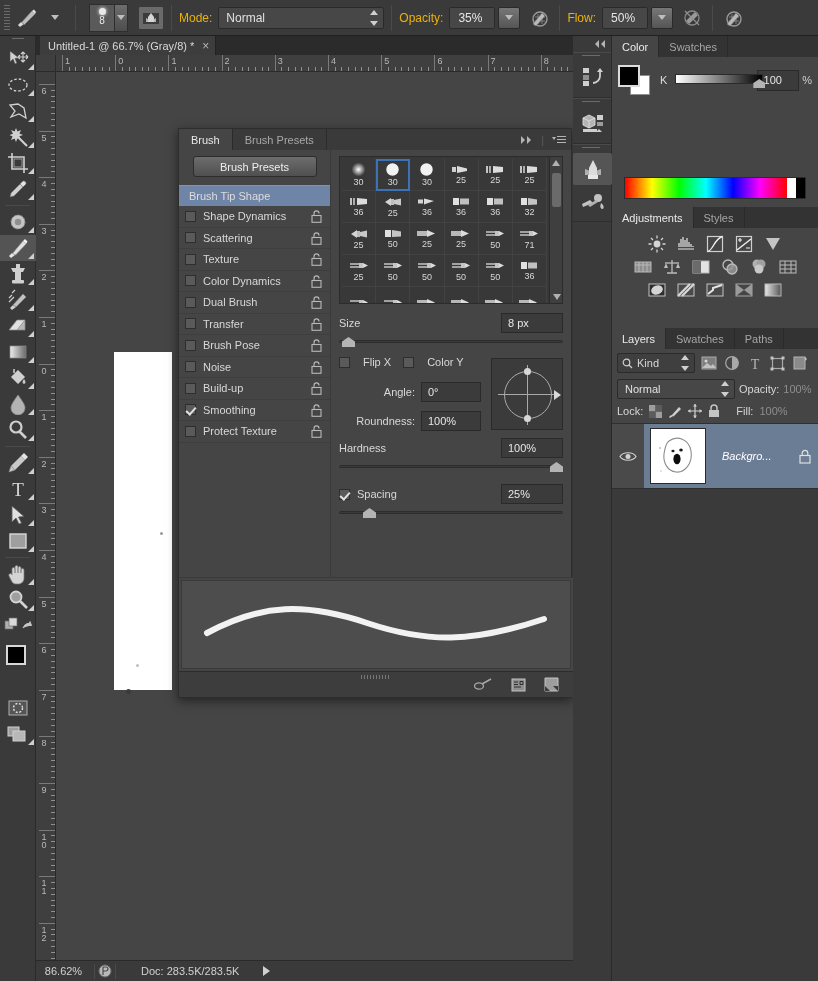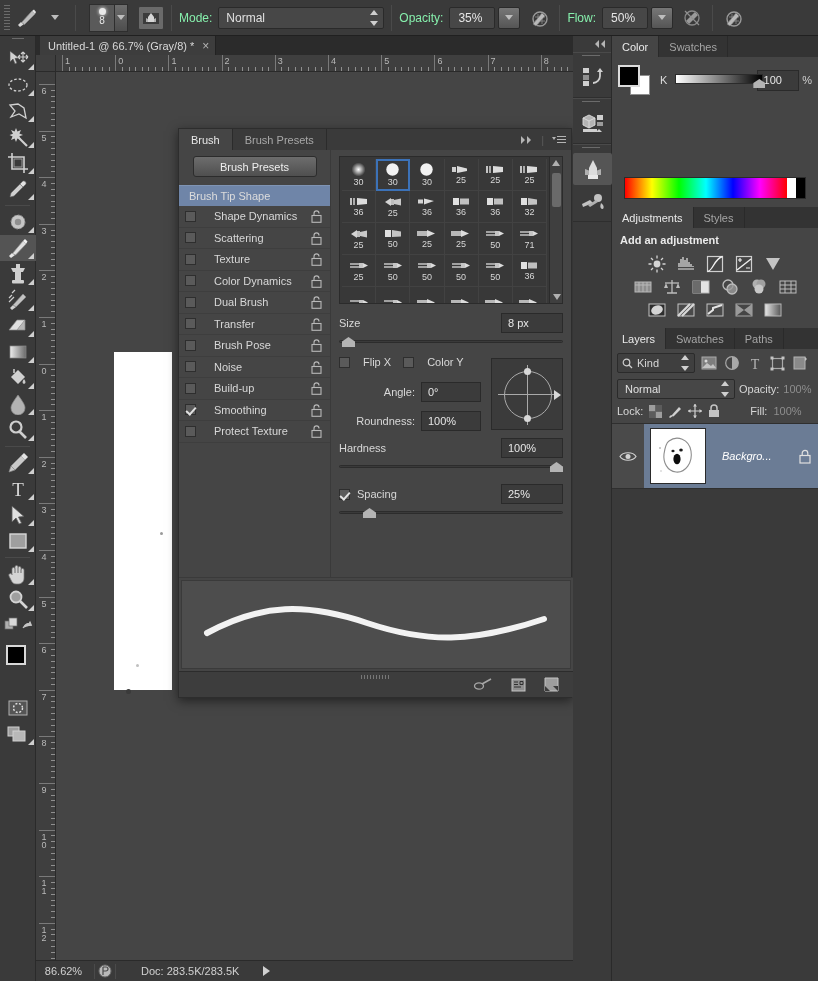--- a/index.html
+++ b/index.html
@@ -40,7 +40,7 @@
     border:1px solid #2e2e2e;border-left:none;display:flex;align-items:center;justify-content:center;}
   .airbrush-toggle{ width:26px;height:24px;margin-left:10px;display:flex;align-items:center;justify-content:center;
     background:#6a6a6a;border:1px solid #3a3a3a;border-radius:2px;}
-  .ob-label{ margin:0 6px 0 0; color:#86efac; font-size:12px;}
+  .ob-label{ margin:0 6px 0 0; color:#eab308; font-size:12px;}
   .combo{
     height:22px; background:#474747; border:1px solid #2a2a2a;
     border-radius:2px; display:flex; align-items:center; padding:0 4px 0 7px;

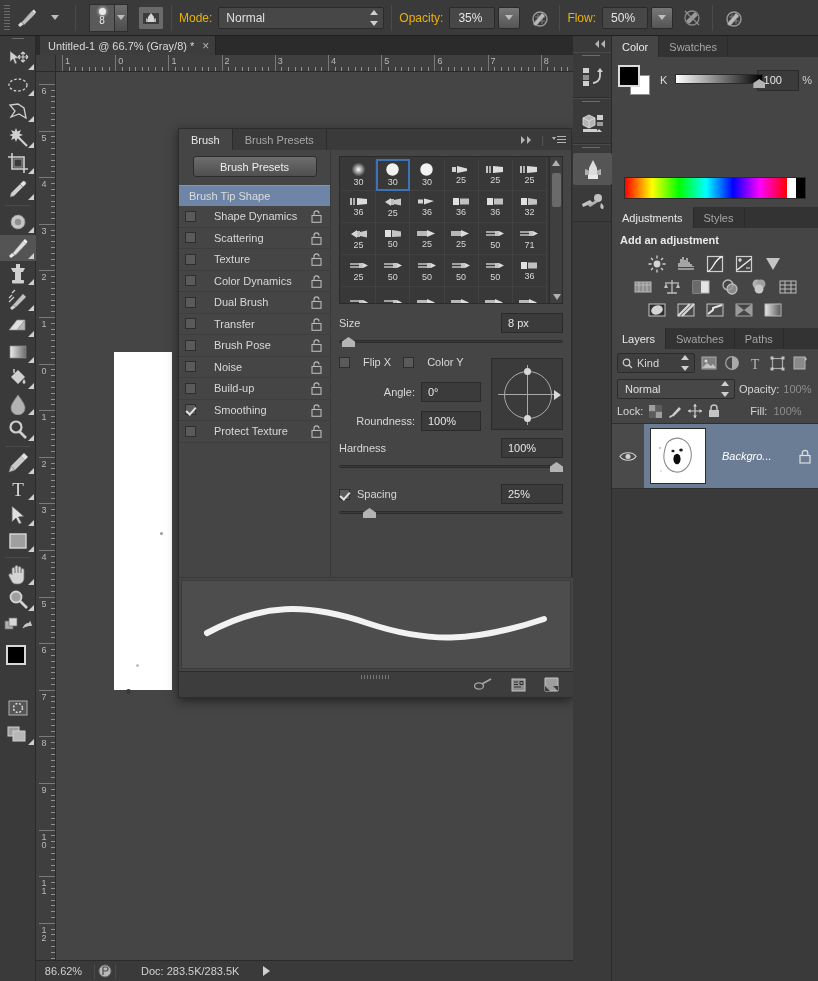--- a/index.html
+++ b/index.html
@@ -120,7 +120,7 @@
   .tiprow{ height:21px;display:flex;align-items:center;padding-left:10px;color:#dcdcdc;font-size:11px;
     background:#6f85a8;border-top:1px solid #7f94b4;}
   .optrow{ height:21.5px;display:flex;align-items:center;padding-left:6px;color:#d8d8d8;font-size:11px;
-    border-bottom:1px solid #3e3e3e;position:relative;gap:11px;}
+    border-bottom:1px solid #3e3e3e;position:relative;}
   .cbx{ width:11px;height:11px;background:#5a5a5a;border:1px solid #2e2e2e;margin-right:7px;position:relative;flex:none;}
   .cbx.on:after{ content:"";position:absolute;left:2px;top:0px;width:4px;height:8px;border:solid #e2e2e2;border-width:0 2px 2px 0;transform:rotate(42deg);}
   .lock-ico{ position:absolute;right:8px;top:4px;}

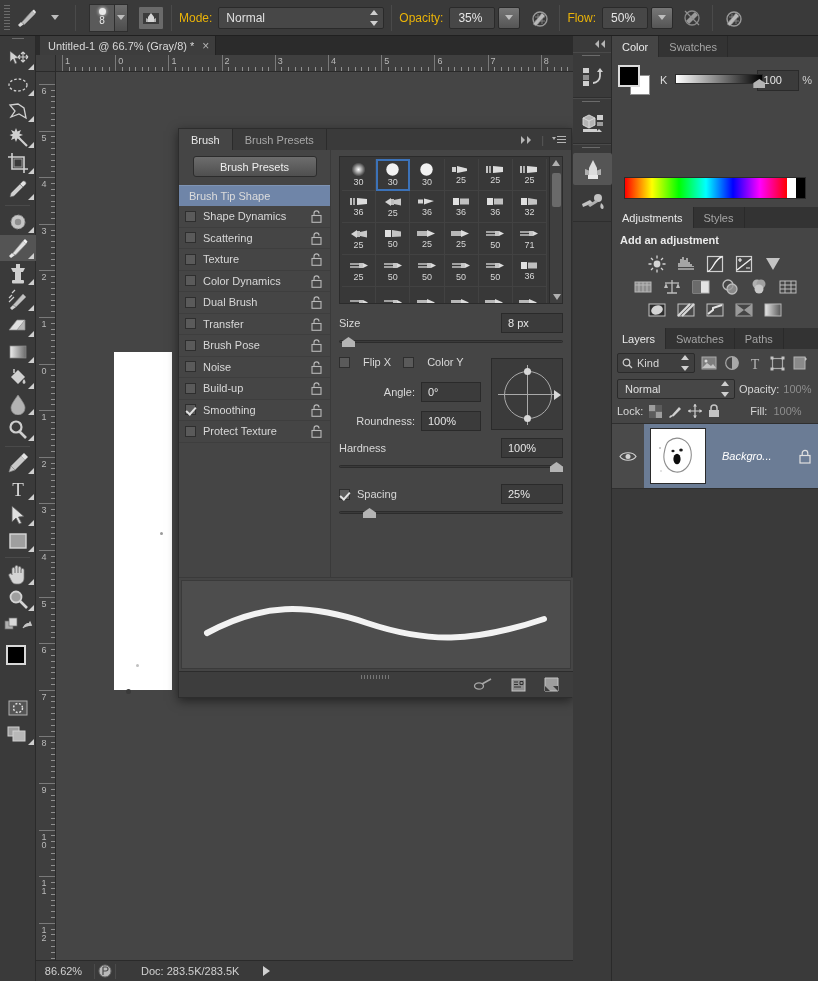--- a/index.html
+++ b/index.html
@@ -1439,7 +1439,6 @@
       </div>
     </div>
     <div class="pnl-body" style="height:100px">
-      <div class="adj-title">Add an adjustment</div>
       <div class="adj-grid">
         <div class="adj-line">
           <span class="adj-ico">

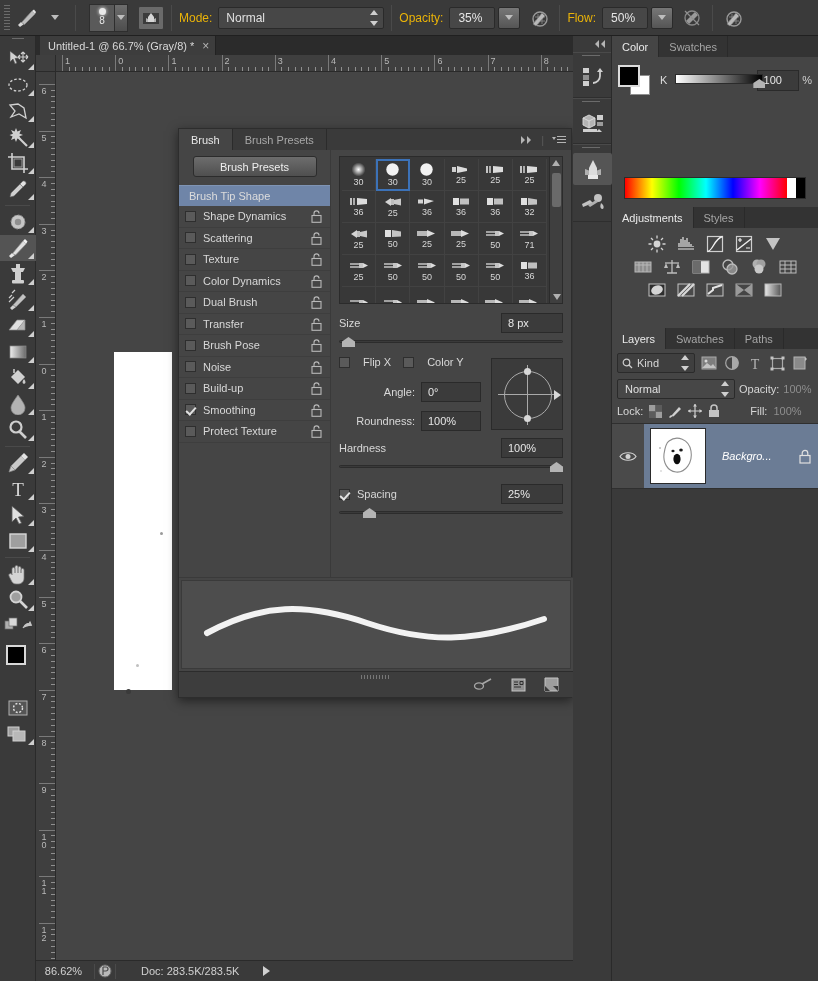--- a/index.html
+++ b/index.html
@@ -1651,7 +1651,7 @@
             <path d="M3 6 V4 a3 3 0 0 1 6 0 v2" fill="none" stroke="#c4c4c4" stroke-width="1.5"></path>
           </svg>
         </span>
-        <span style="margin-left:24px" class="op-lbl">Fill:</span>
+        <span style="margin-left:10px" class="op-lbl">Fill:</span>
         <span class="op-val">100%</span>
       </div>
 

